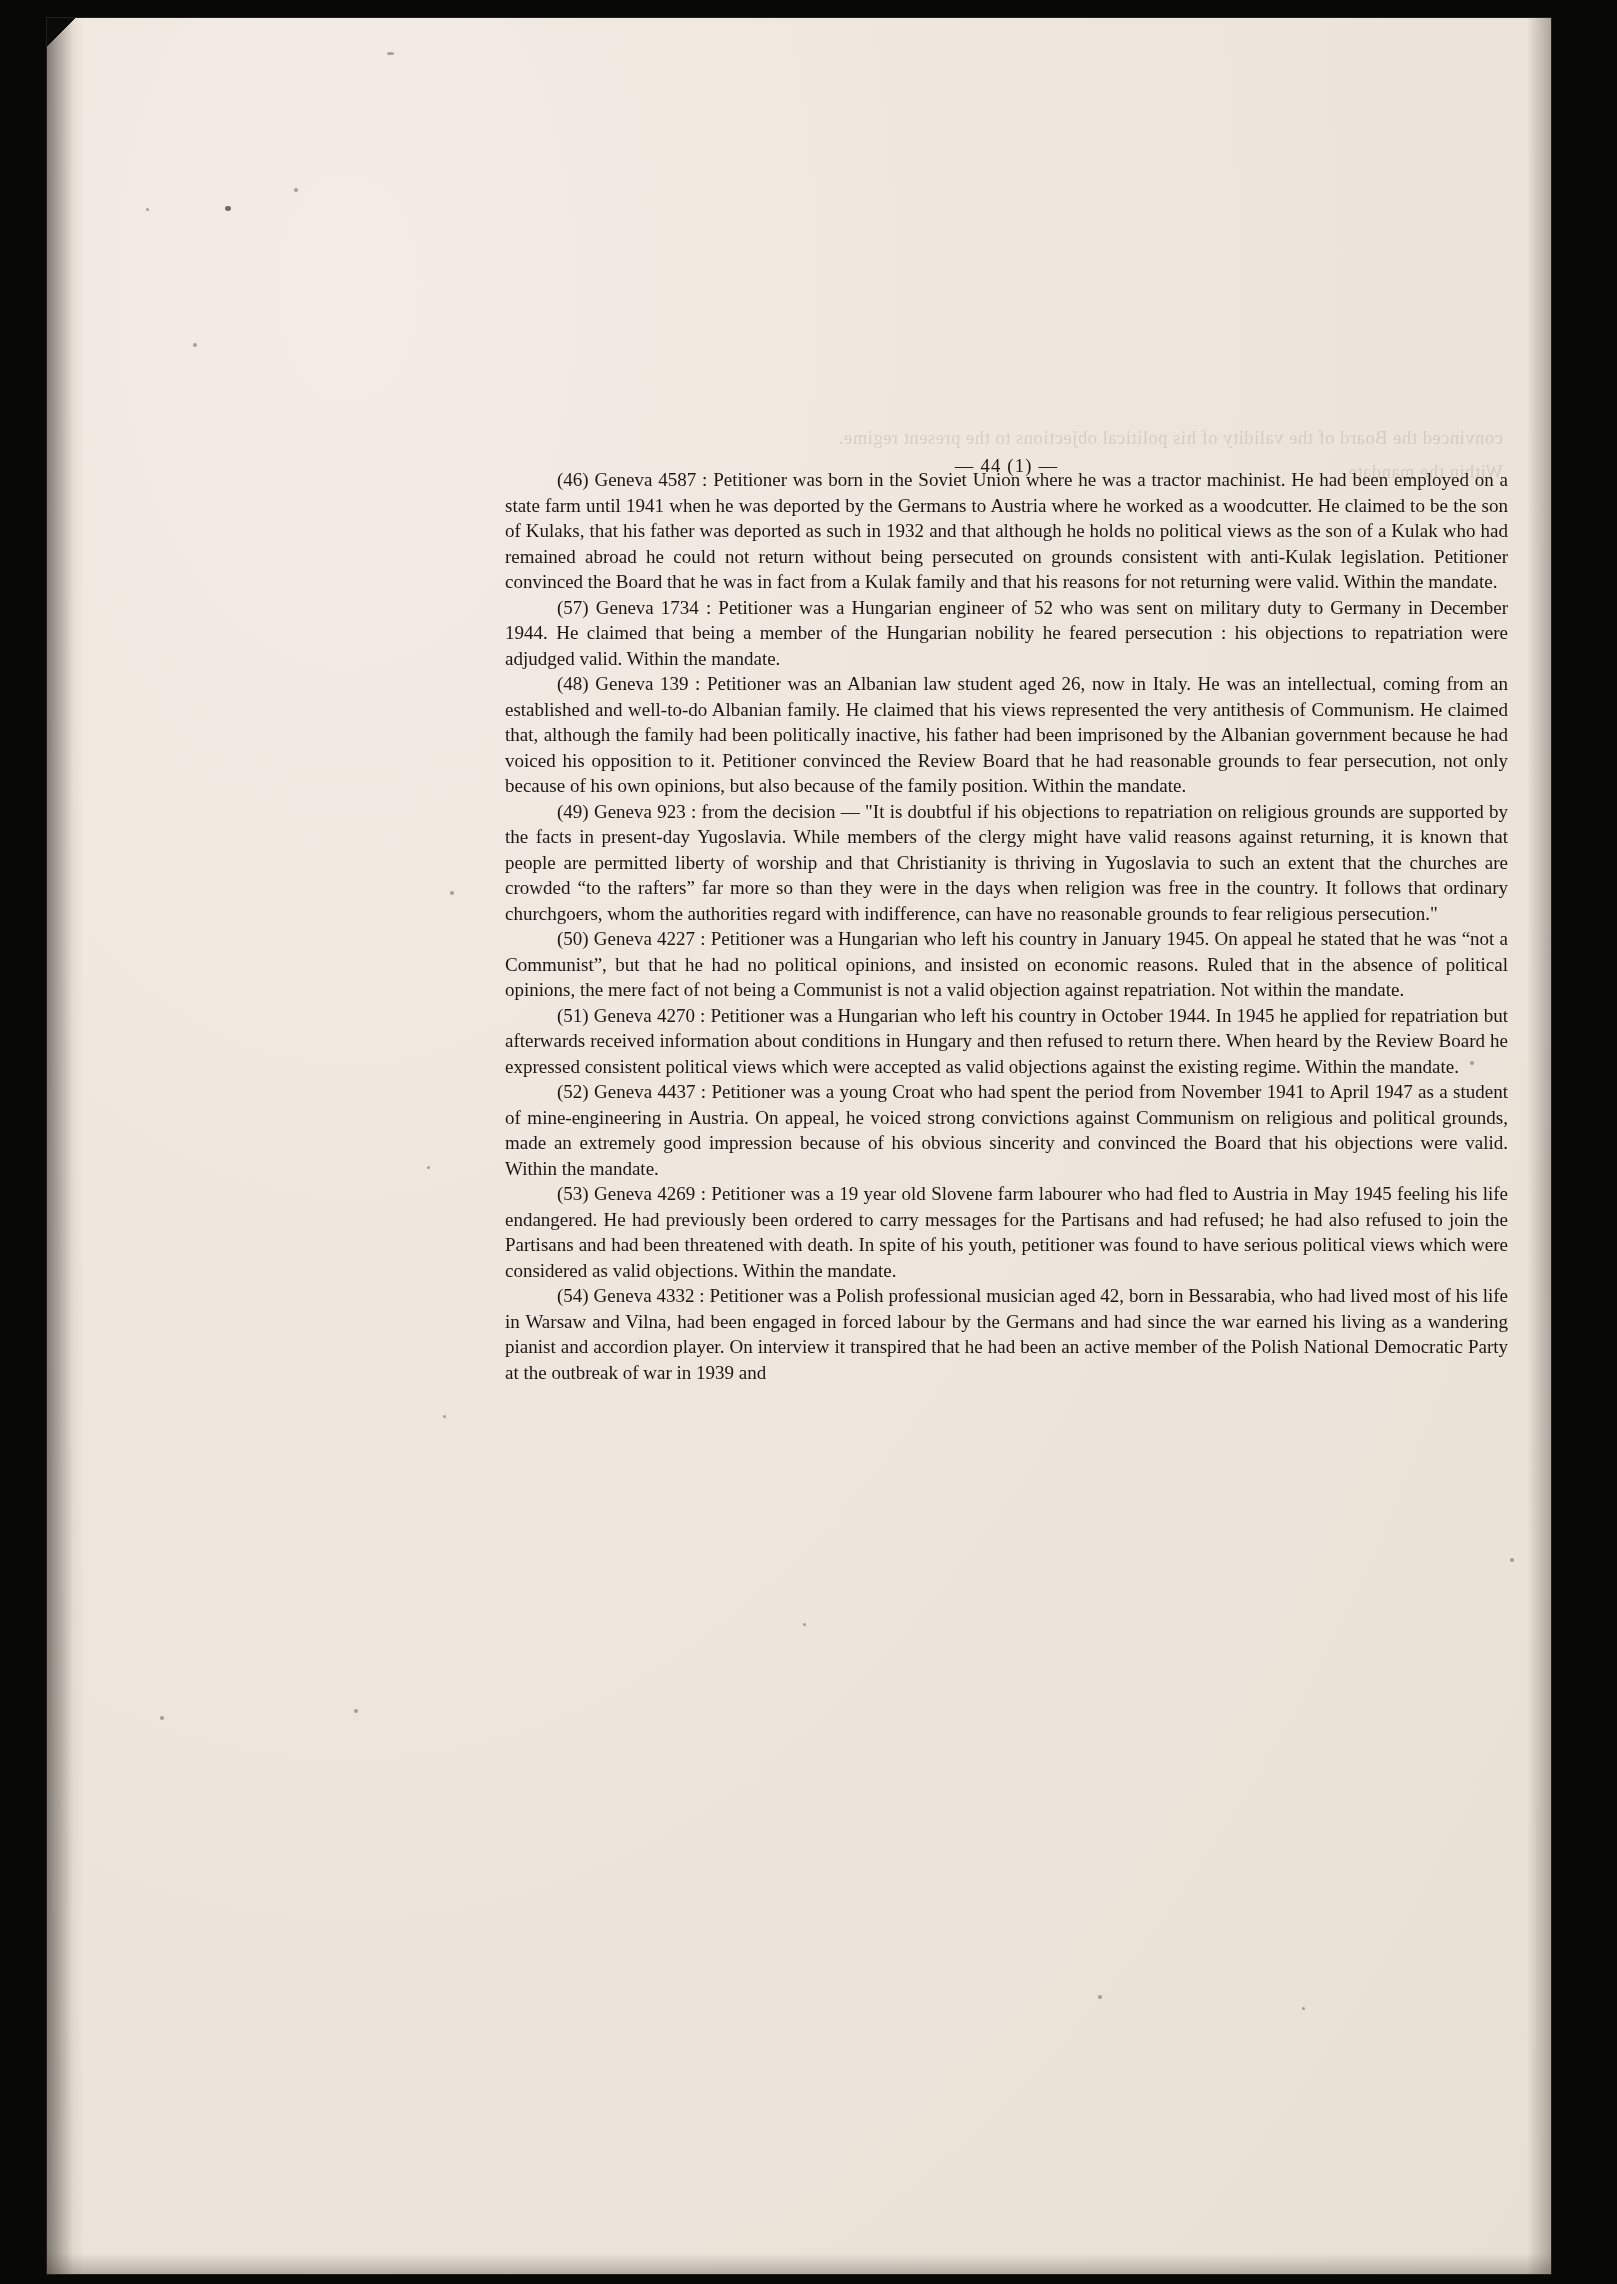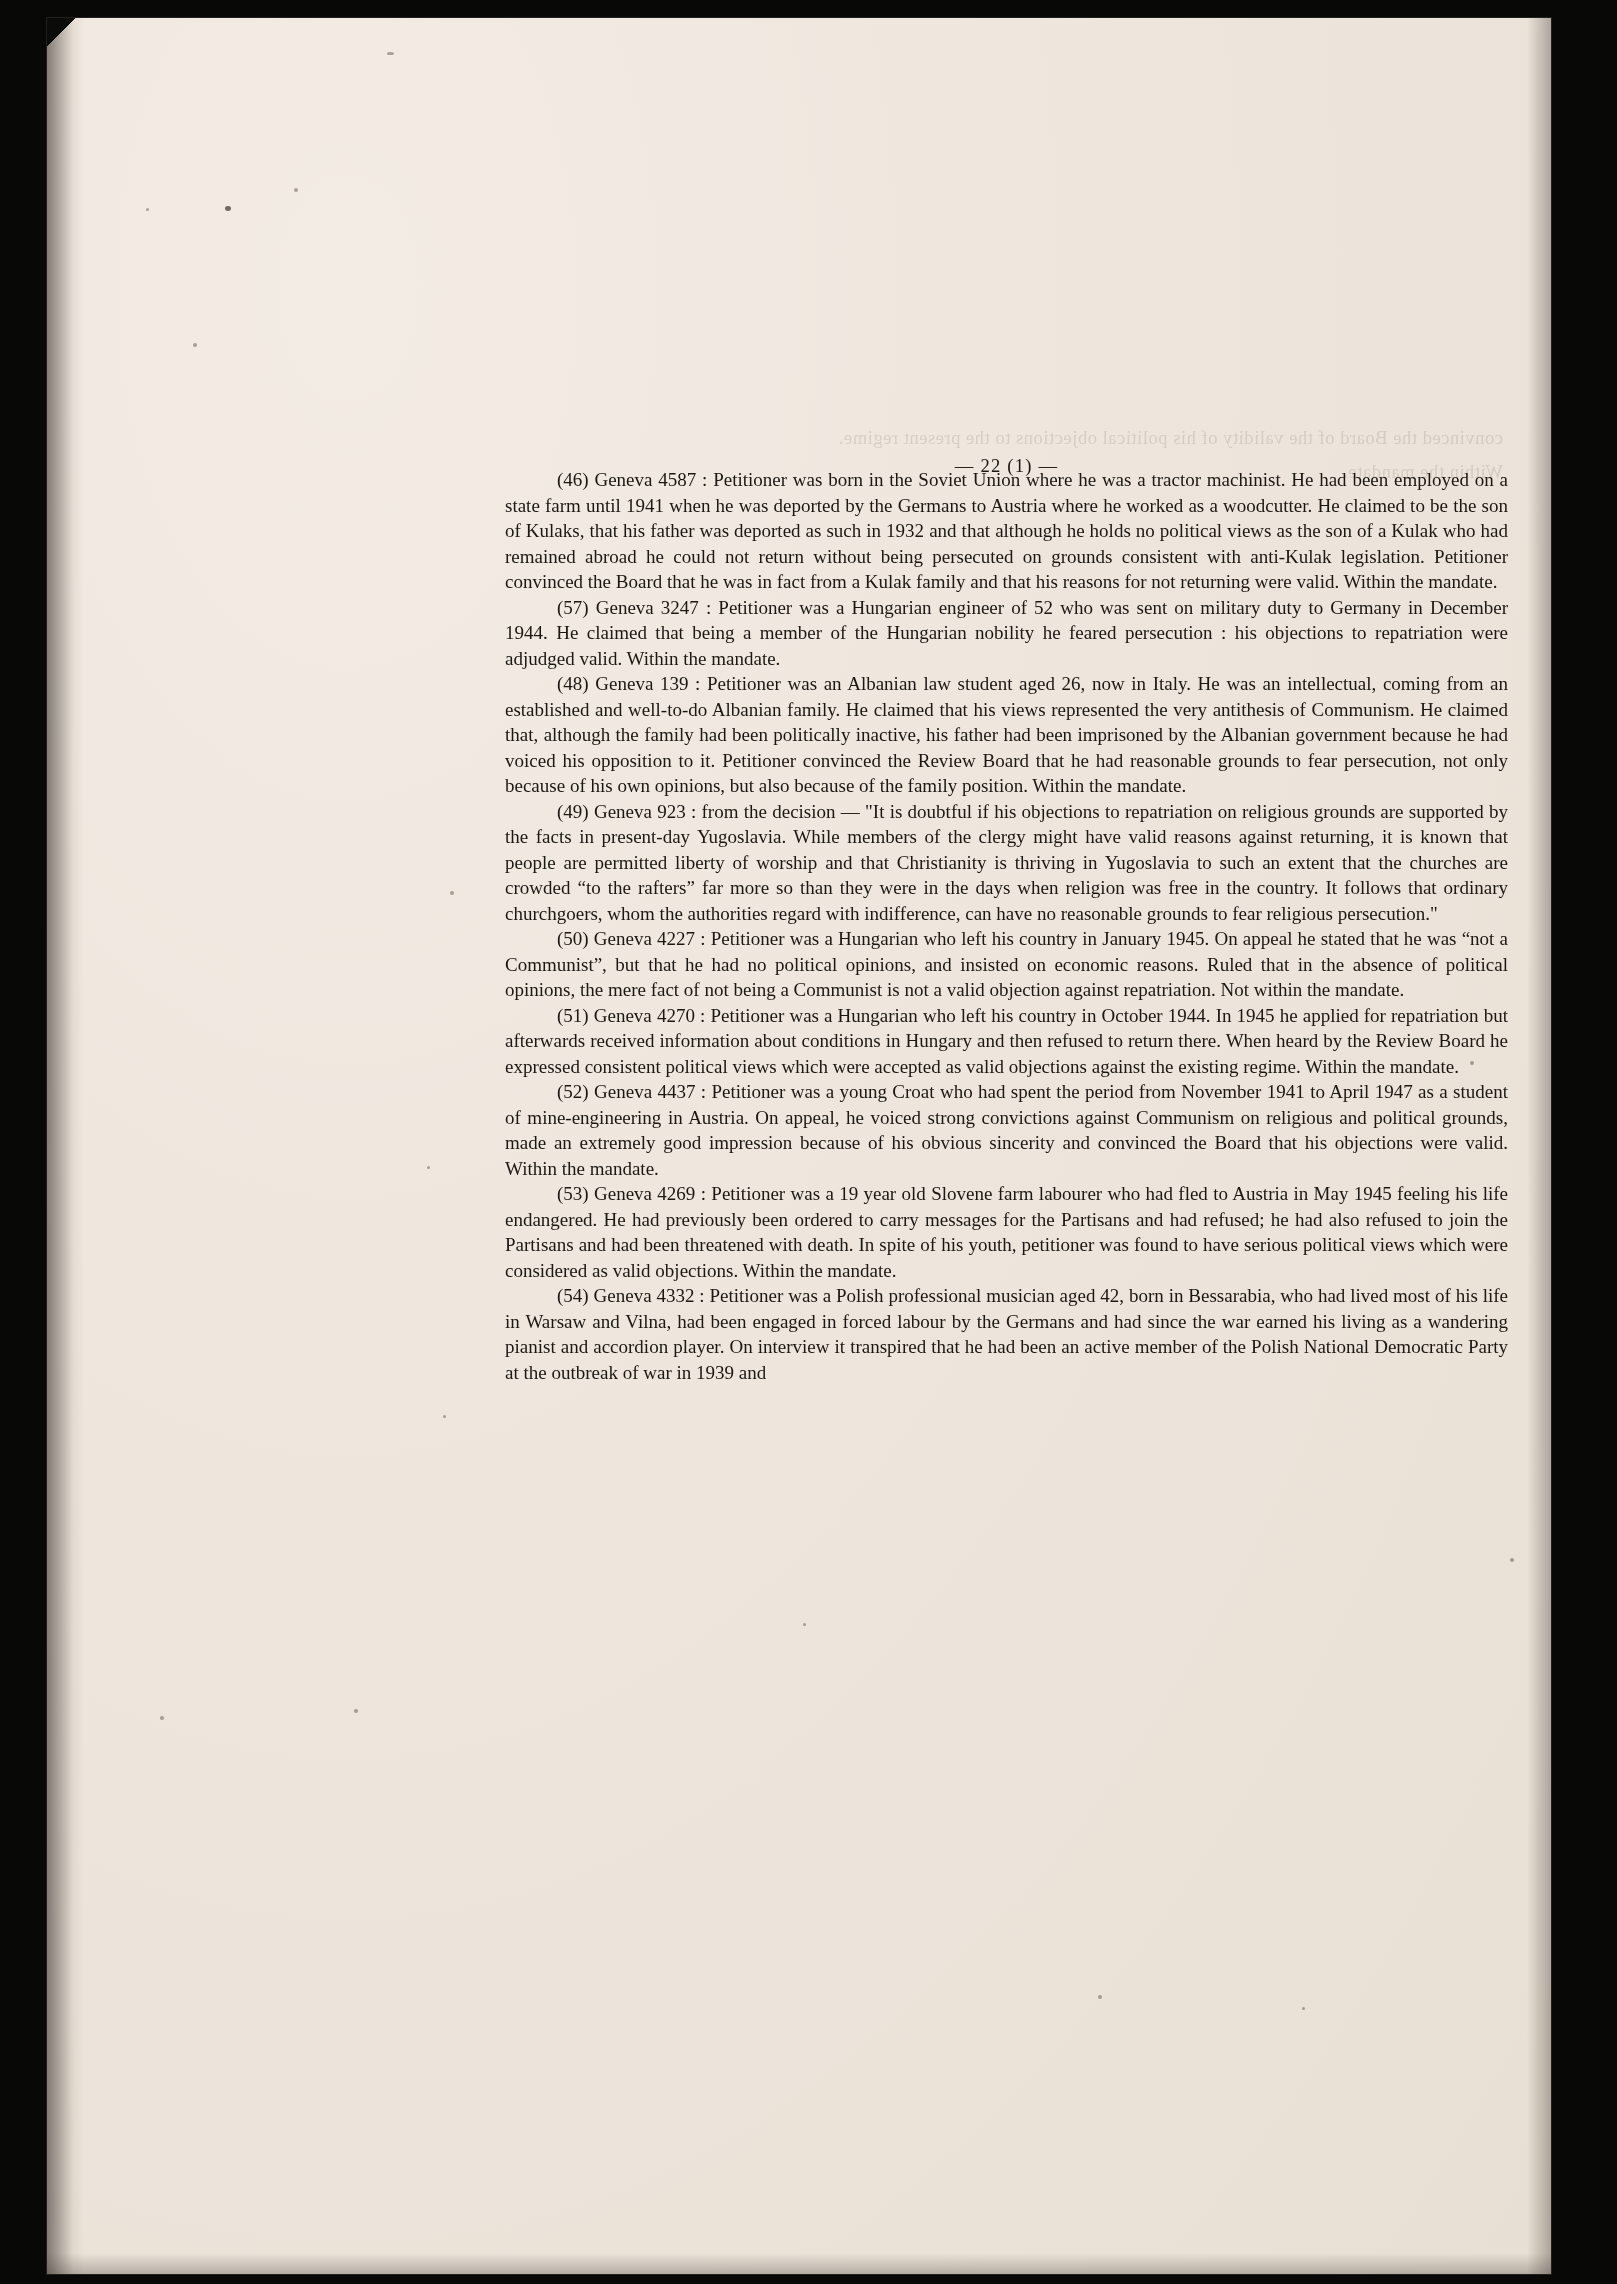--- a/index.html
+++ b/index.html
@@ -143,7 +143,7 @@
     <div class="st2">Within the mandate.</div>
   </div>
 
-  <div class="page-number">— 22 (1) —</div>
+  <div class="page-number">— 44 (1) —</div>
 
   <div class="text-block" id="body-text">
       <p class="para"><span>(46)</span> <span class="ital">Geneva 4587</span><span> : </span><span>Petitioner was born in the Soviet Union where he was a tractor machinist. He had been employed on a state farm until 1941 when he was deported by the Germans to Austria where he worked as a woodcutter. He claimed to be the son of Kulaks, that his father was deported as such in 1932 and that although he holds no political views as the son of a Kulak who had remained abroad he could not return without being persecuted on grounds consistent with anti-Kulak legislation. Petitioner convinced the Board that he was in fact from a Kulak family and that his reasons for not returning were valid. Within the mandate.</span></p>

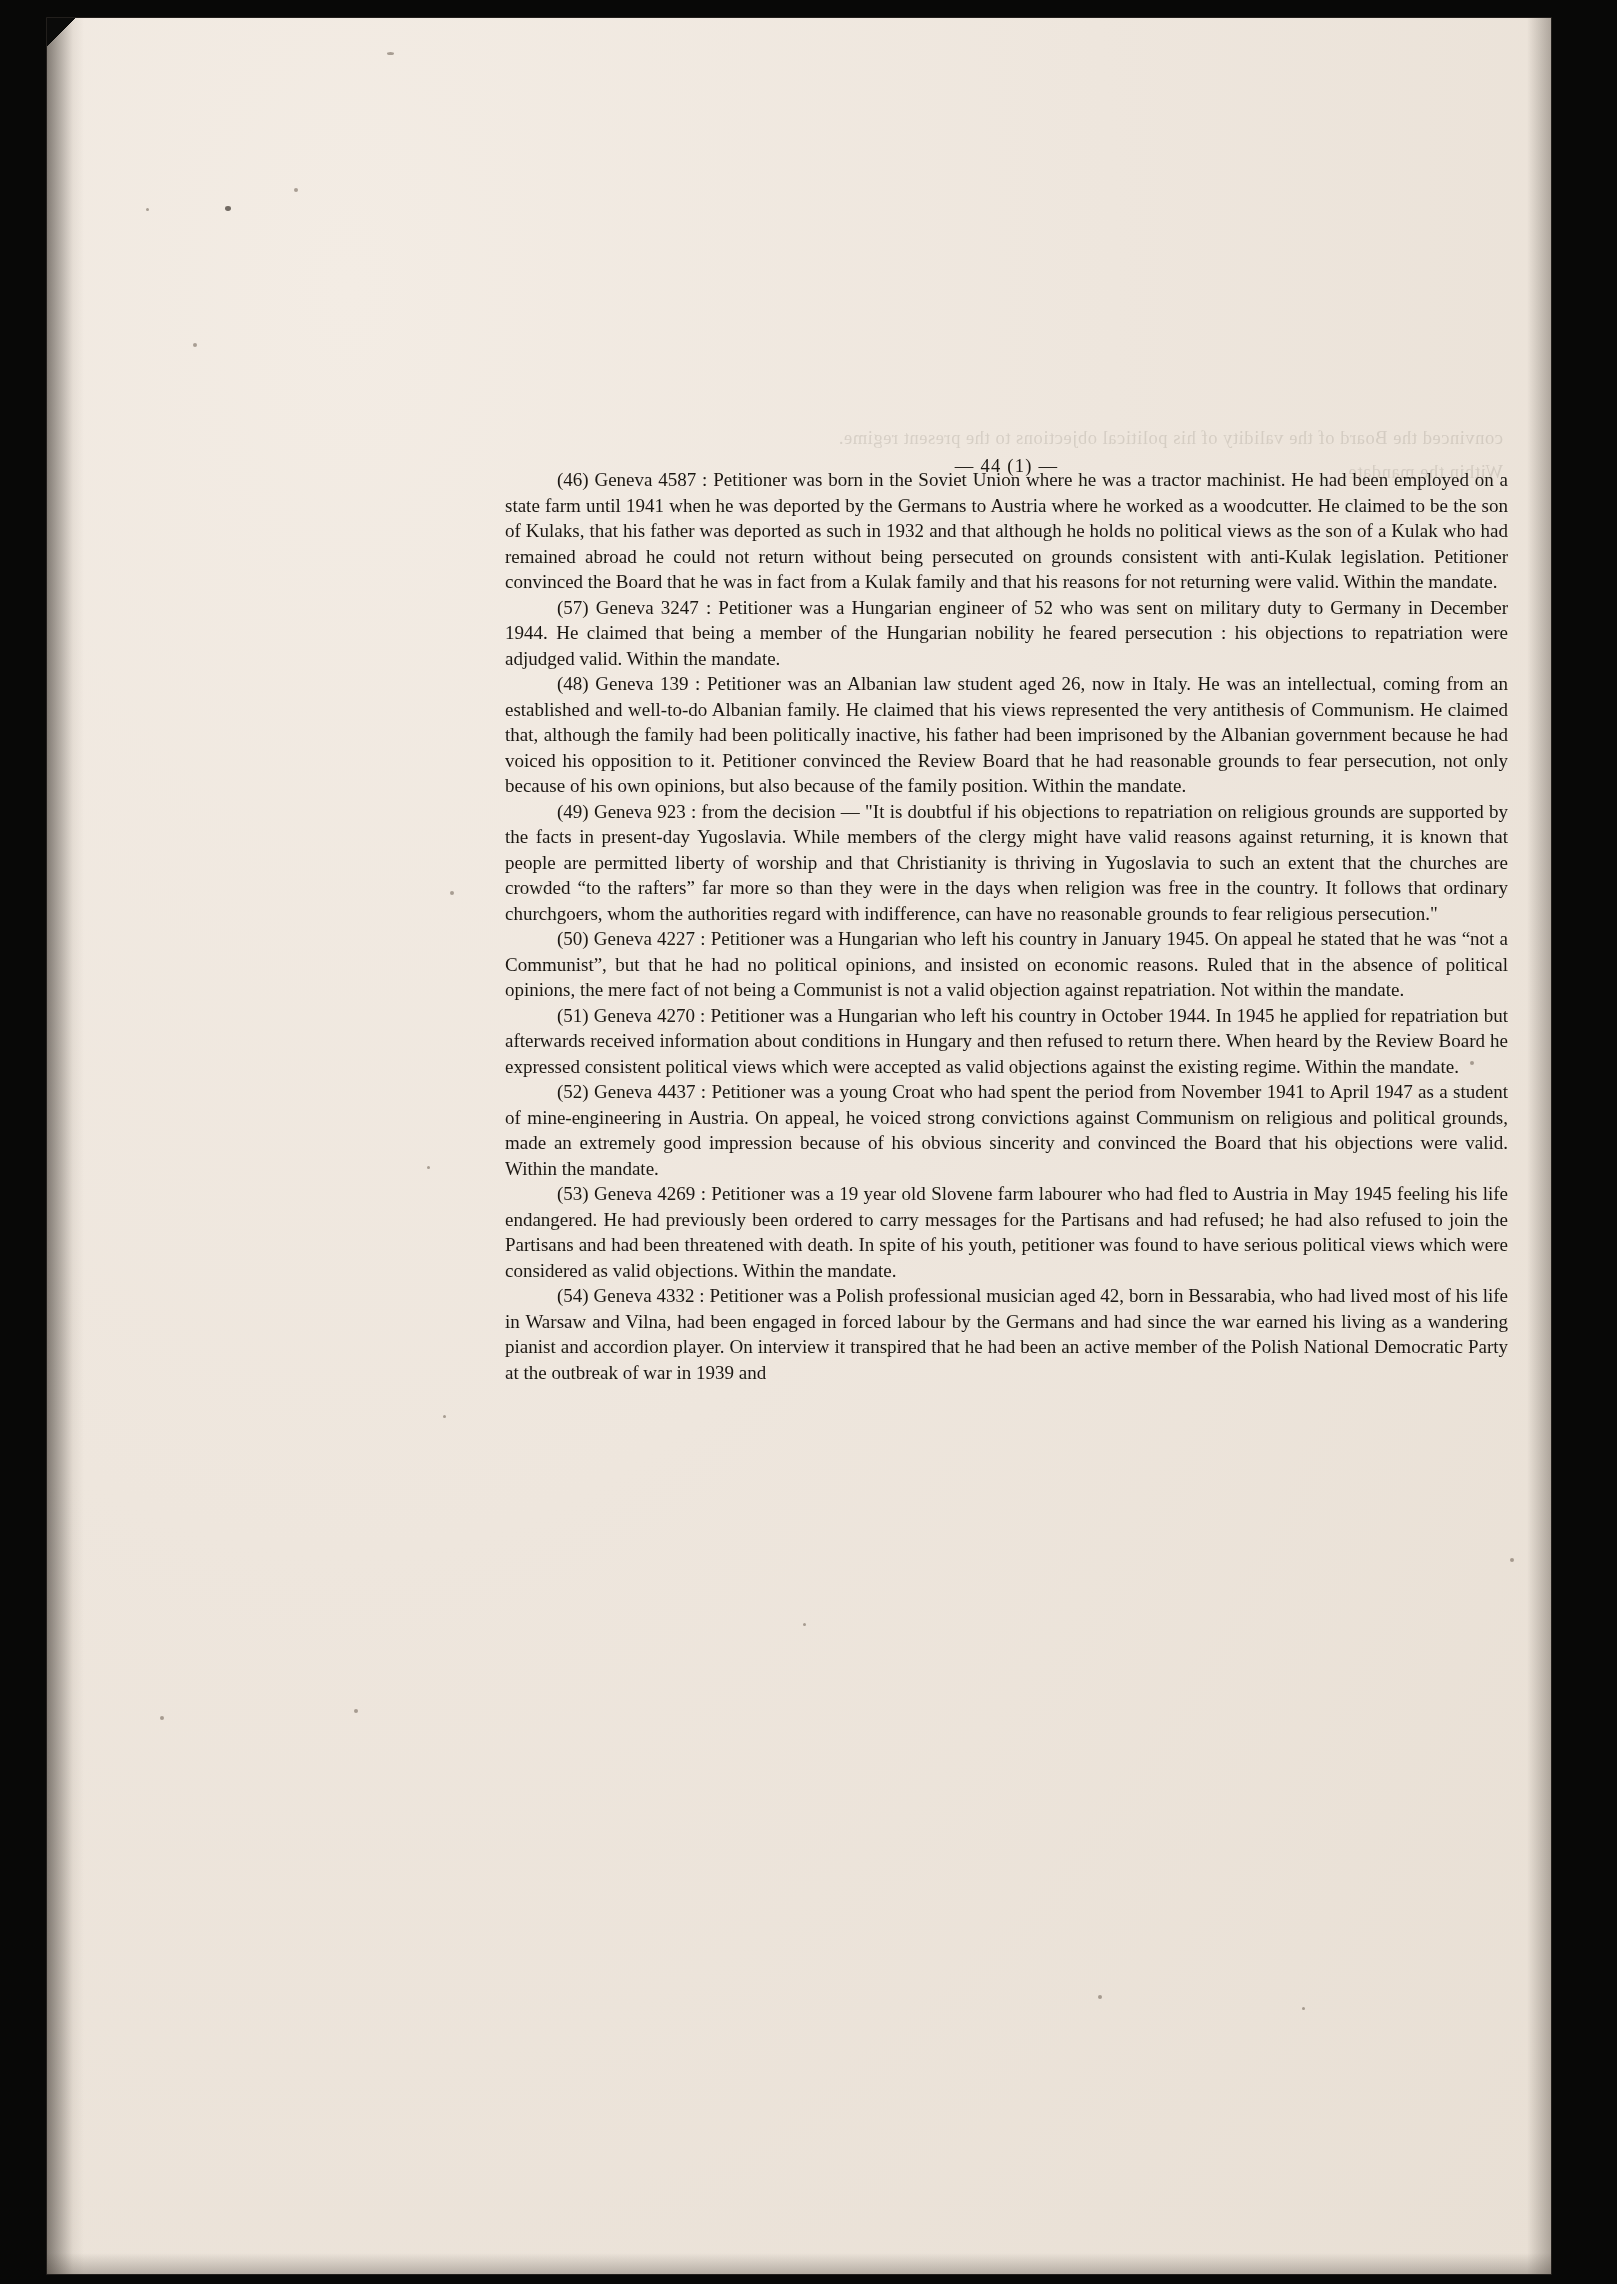--- a/index.html
+++ b/index.html
@@ -147,7 +147,7 @@
 
   <div class="text-block" id="body-text">
       <p class="para"><span>(46)</span> <span class="ital">Geneva 4587</span><span> : </span><span>Petitioner was born in the Soviet Union where he was a tractor machinist. He had been employed on a state farm until 1941 when he was deported by the Germans to Austria where he worked as a woodcutter. He claimed to be the son of Kulaks, that his father was deported as such in 1932 and that although he holds no political views as the son of a Kulak who had remained abroad he could not return without being persecuted on grounds consistent with anti-Kulak legislation. Petitioner convinced the Board that he was in fact from a Kulak family and that his reasons for not returning were valid. Within the mandate.</span></p>
-      <p class="para"><span>(57)</span> <span class="ital">Geneva 3247</span><span> : </span><span>Petitioner was a Hungarian engineer of 52 who was sent on military duty to Germany in December 1944. He claimed that being a member of the Hungarian nobility he feared persecution : his objections to repatriation were adjudged valid. Within the mandate.</span></p>
+      <p class="para"><span>(57)</span> <span class="ital">Geneva 1734</span><span> : </span><span>Petitioner was a Hungarian engineer of 52 who was sent on military duty to Germany in December 1944. He claimed that being a member of the Hungarian nobility he feared persecution : his objections to repatriation were adjudged valid. Within the mandate.</span></p>
       <p class="para"><span>(48)</span> <span class="ital">Geneva 139</span><span> : </span><span>Petitioner was an Albanian law student aged 26, now in Italy. He was an intellectual, coming from an established and well-to-do Albanian family. He claimed that his views represented the very antithesis of Communism. He claimed that, although the family had been politically inactive, his father had been imprisoned by the Albanian government because he had voiced his opposition to it. Petitioner convinced the Review Board that he had reasonable grounds to fear persecution, not only because of his own opinions, but also because of the family position. Within the mandate.</span></p>
       <p class="para"><span>(49)</span> <span class="ital">Geneva 923</span><span> : </span><span>from the decision — "It is doubtful if his objections to repatriation on religious grounds are supported by the facts in present-day Yugoslavia. While members of the clergy might have valid reasons against returning, it is known that people are permitted liberty of worship and that Christianity is thriving in Yugoslavia to such an extent that the churches are crowded “to the rafters” far more so than they were in the days when religion was free in the country. It follows that ordinary churchgoers, whom the authorities regard with indifference, can have no reasonable grounds to fear religious persecution."</span></p>
       <p class="para"><span>(50)</span> <span class="ital">Geneva 4227</span><span> : </span><span>Petitioner was a Hungarian who left his country in January 1945. On appeal he stated that he was “not a Communist”, but that he had no political opinions, and insisted on economic reasons. Ruled that in the absence of political opinions, the mere fact of not being a Communist is not a valid objection against repatriation. Not within the mandate.</span></p>

